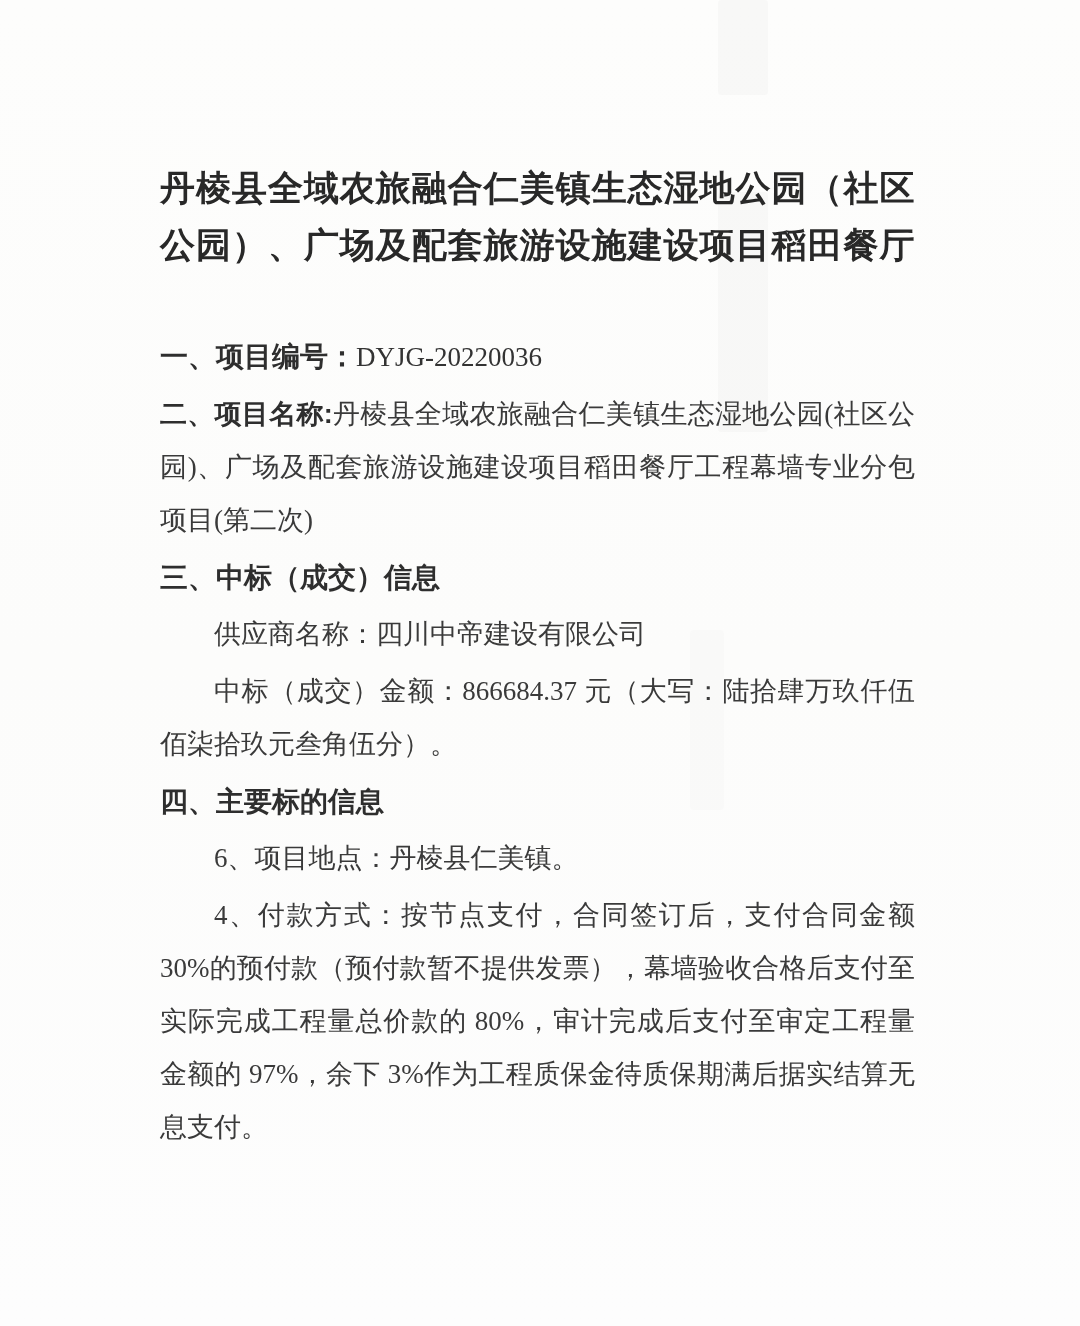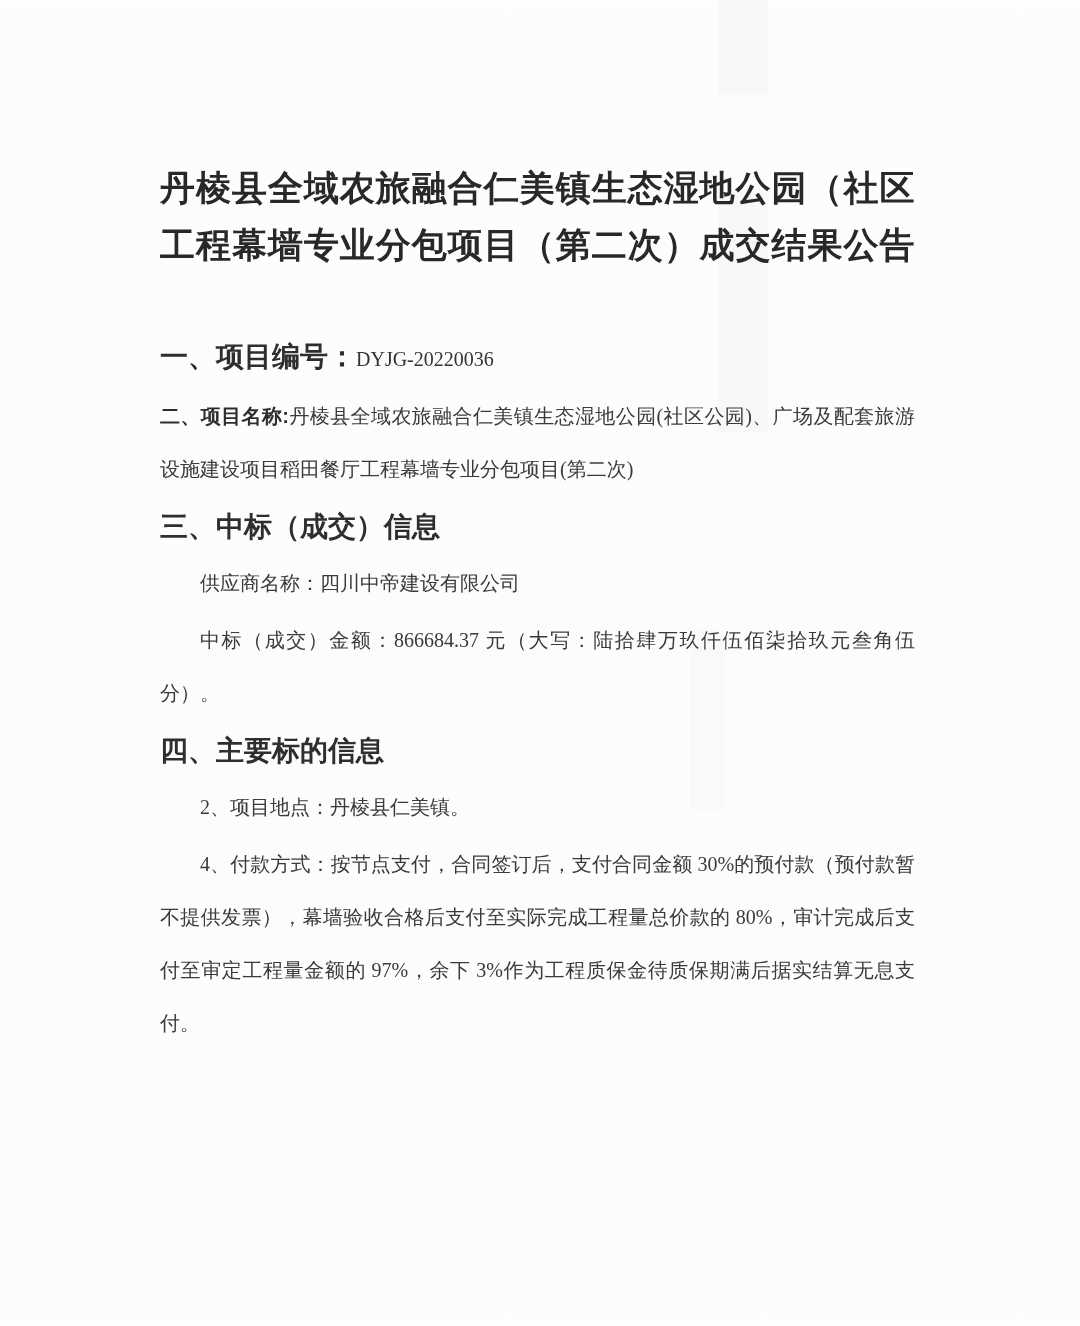--- a/index.html
+++ b/index.html
@@ -76,6 +76,7 @@
 
     <h1 class="title">
       <span class="title-line">丹棱县全域农旅融合仁美镇生态湿地公园（社区</span>
+      <span class="title-line">公园）、广场及配套旅游设施建设项目稻田餐厅</span>
       <span class="title-line">工程幕墙专业分包项目（第二次）成交结果公告</span>
     </h1>
 

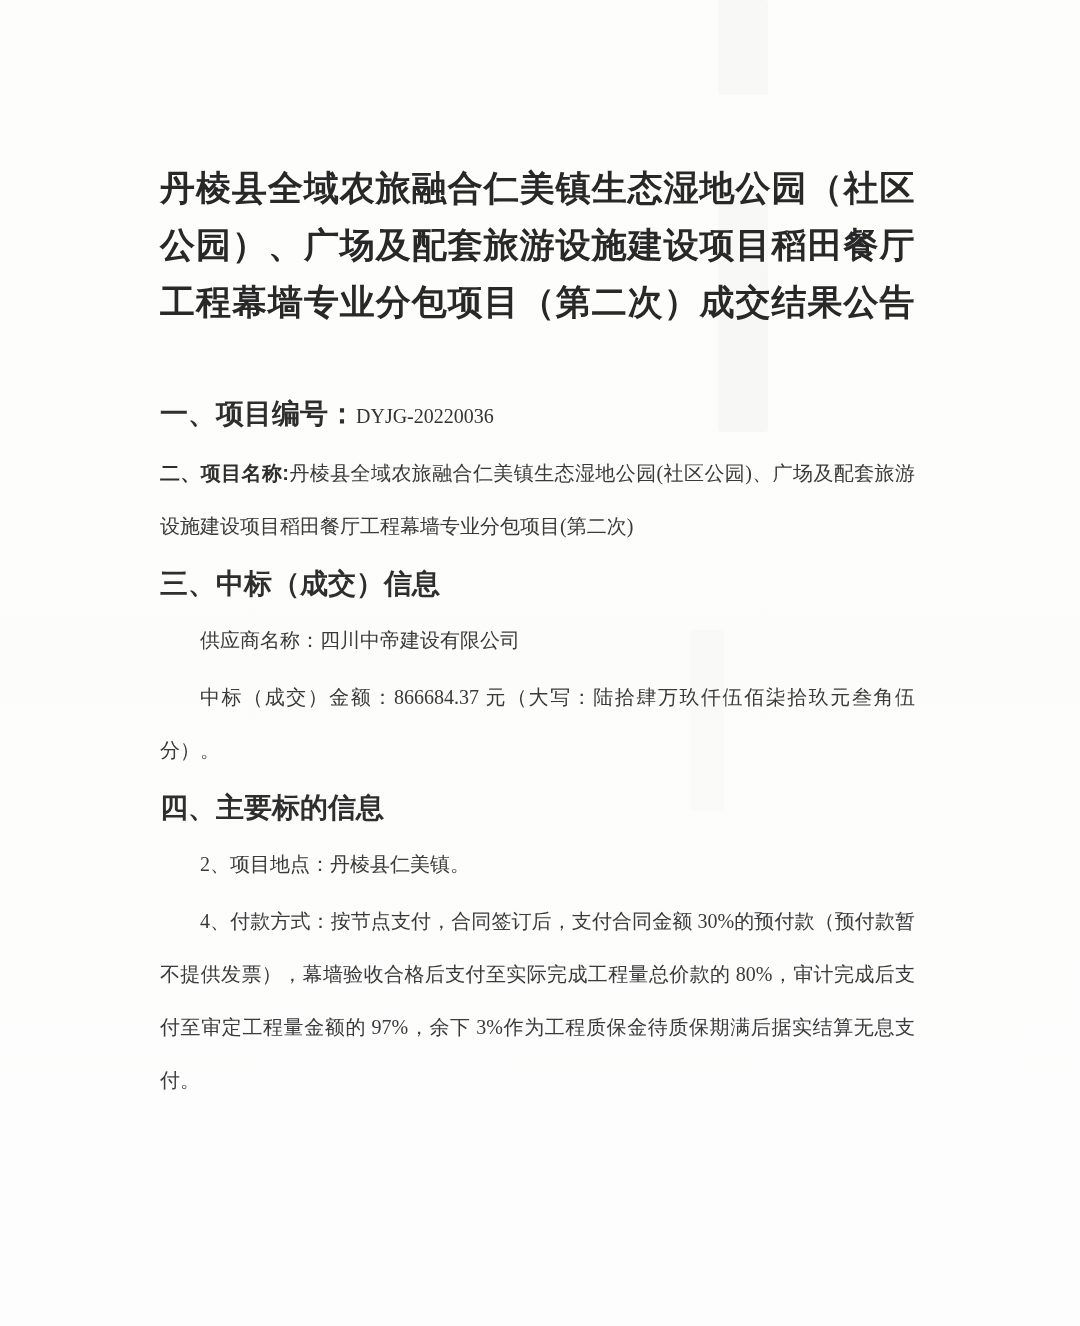--- a/index.html
+++ b/index.html
@@ -77,7 +77,6 @@
     <h1 class="title">
       <span class="title-line">丹棱县全域农旅融合仁美镇生态湿地公园（社区</span>
       <span class="title-line">公园）、广场及配套旅游设施建设项目稻田餐厅</span>
-      <span class="title-line">工程幕墙专业分包项目（第二次）成交结果公告</span>
     </h1>
 
     <p class="sec-head"><span class="hei">一、项目编号：</span><span class="mono-num body-p">DYJG-20220036</span></p>

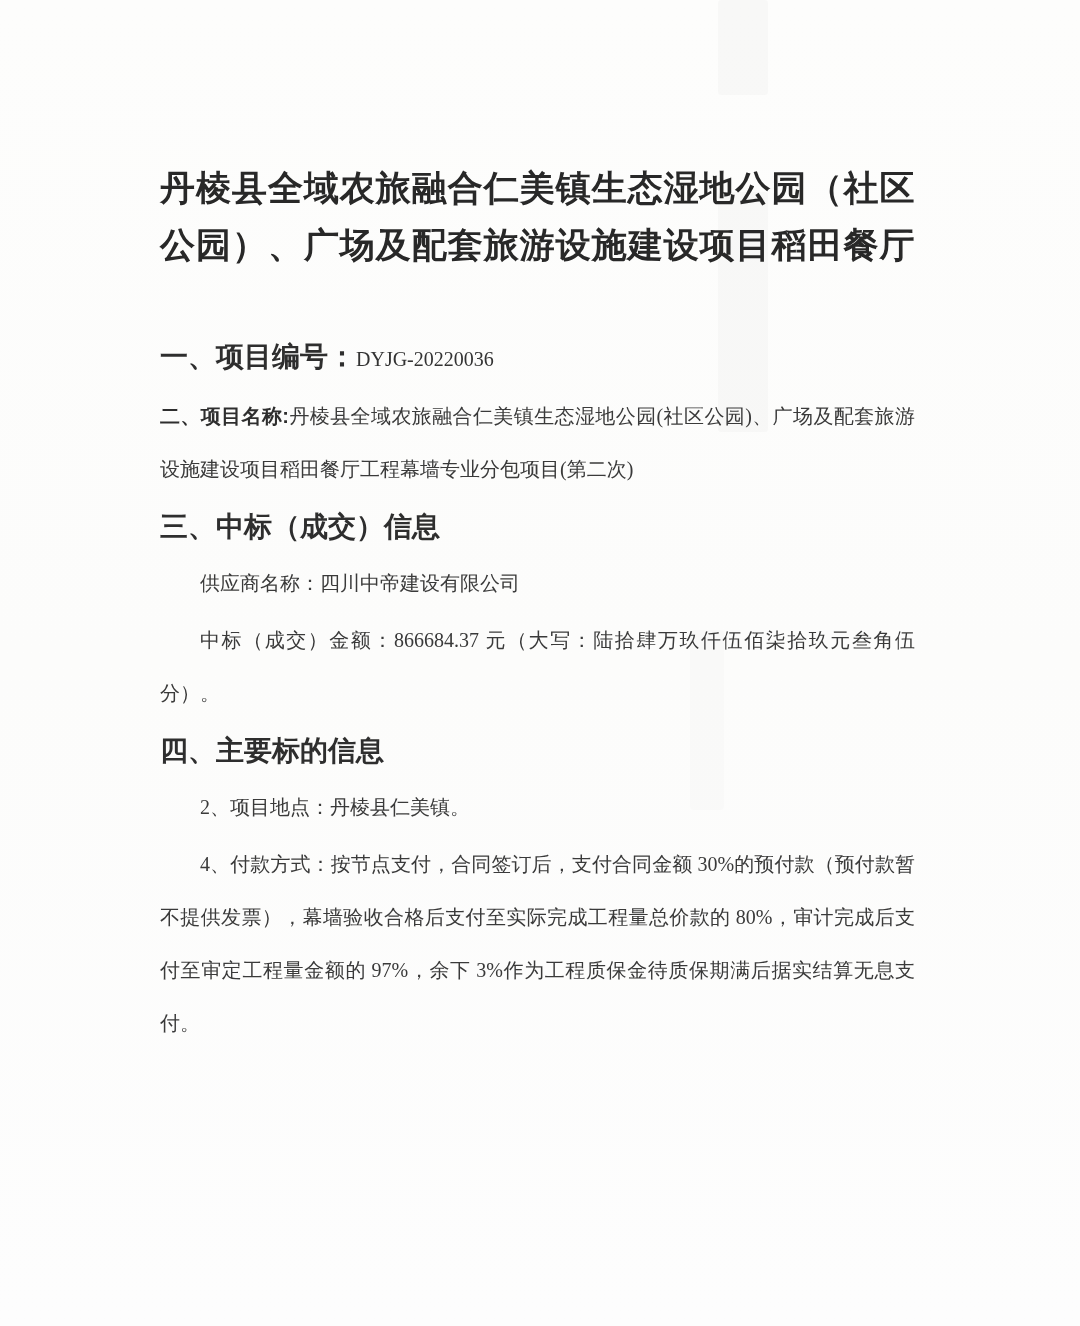--- a/index.html
+++ b/index.html
@@ -55,7 +55,7 @@
     font-weight: 700;
     color: #2e2e2e;
   }
-  .body-p { font-size: 20px; }
+  .body-p { font-size: 27px; }
   .mono-num {
     font-family: "Liberation Serif", "DejaVu Serif", serif;
     font-weight: 400;

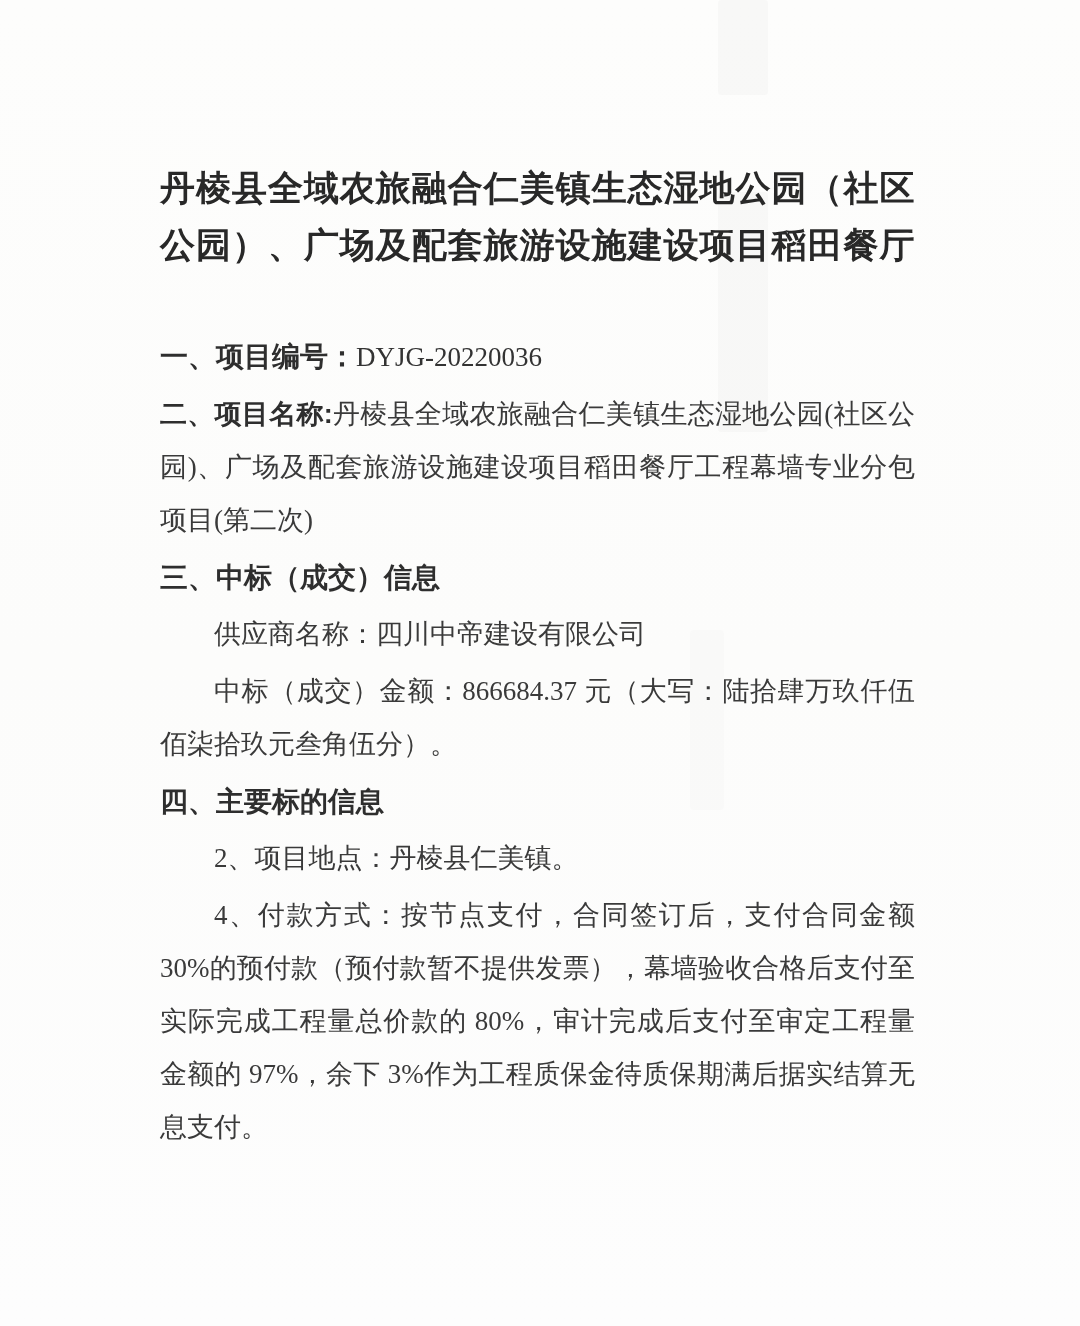--- a/index.html
+++ b/index.html
@@ -93,7 +93,7 @@
     <h2 class="sec-head">四、主要标的信息</h2>
 
 
-    <p class="body-p indent">2、项目地点：丹棱县仁美镇。</p>
+    <p class="body-p indent">6、项目地点：丹棱县仁美镇。</p>
 
 
     <p class="body-p indent just">4、付款方式：按节点支付，合同签订后，支付合同金额 30%的预付款（预付款暂不提供发票），幕墙验收合格后支付至实际完成工程量总价款的 80%，审计完成后支付至审定工程量金额的 97%，余下 3%作为工程质保金待质保期满后据实结算无息支付。</p>

